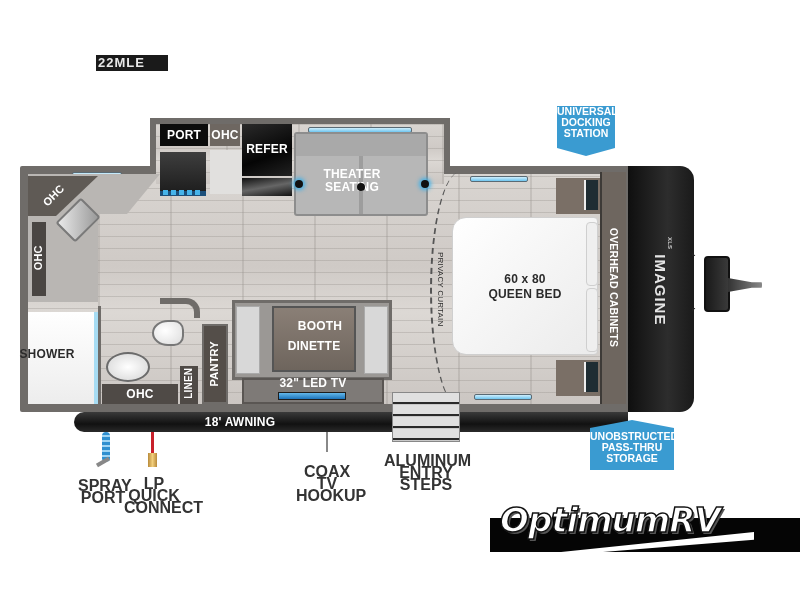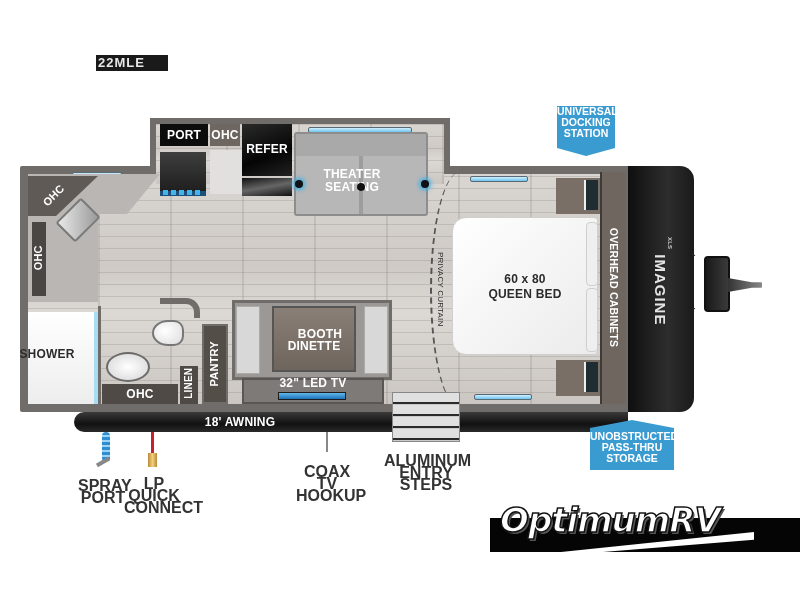--- a/index.html
+++ b/index.html
@@ -115,7 +115,7 @@
   <div class="abs" style="left:236px;top:306px;width:24px;height:68px;background:#d8d8d8;border:1px solid #aaa"></div>
   <div class="abs" style="left:364px;top:306px;width:24px;height:68px;background:#d8d8d8;border:1px solid #aaa"></div>
   <div class="abs" style="left:272px;top:306px;width:84px;height:66px;background:linear-gradient(180deg,#8a7f76,#6e655d);border:2px solid #555"></div>
-  <div class="lbl" style="left:272px;top:328px;width:96px;font-size:12px">BOOTH</div>
+  <div class="lbl" style="left:272px;top:320px;width:96px;font-size:12px">BOOTH</div>
   <div class="lbl" style="left:272px;top:340px;width:84px;font-size:12px">DINETTE</div>
 
   <div class="abs" style="left:242px;top:378px;width:142px;height:26px;background:#7e7a77;border:2px solid #5a5653"></div>

